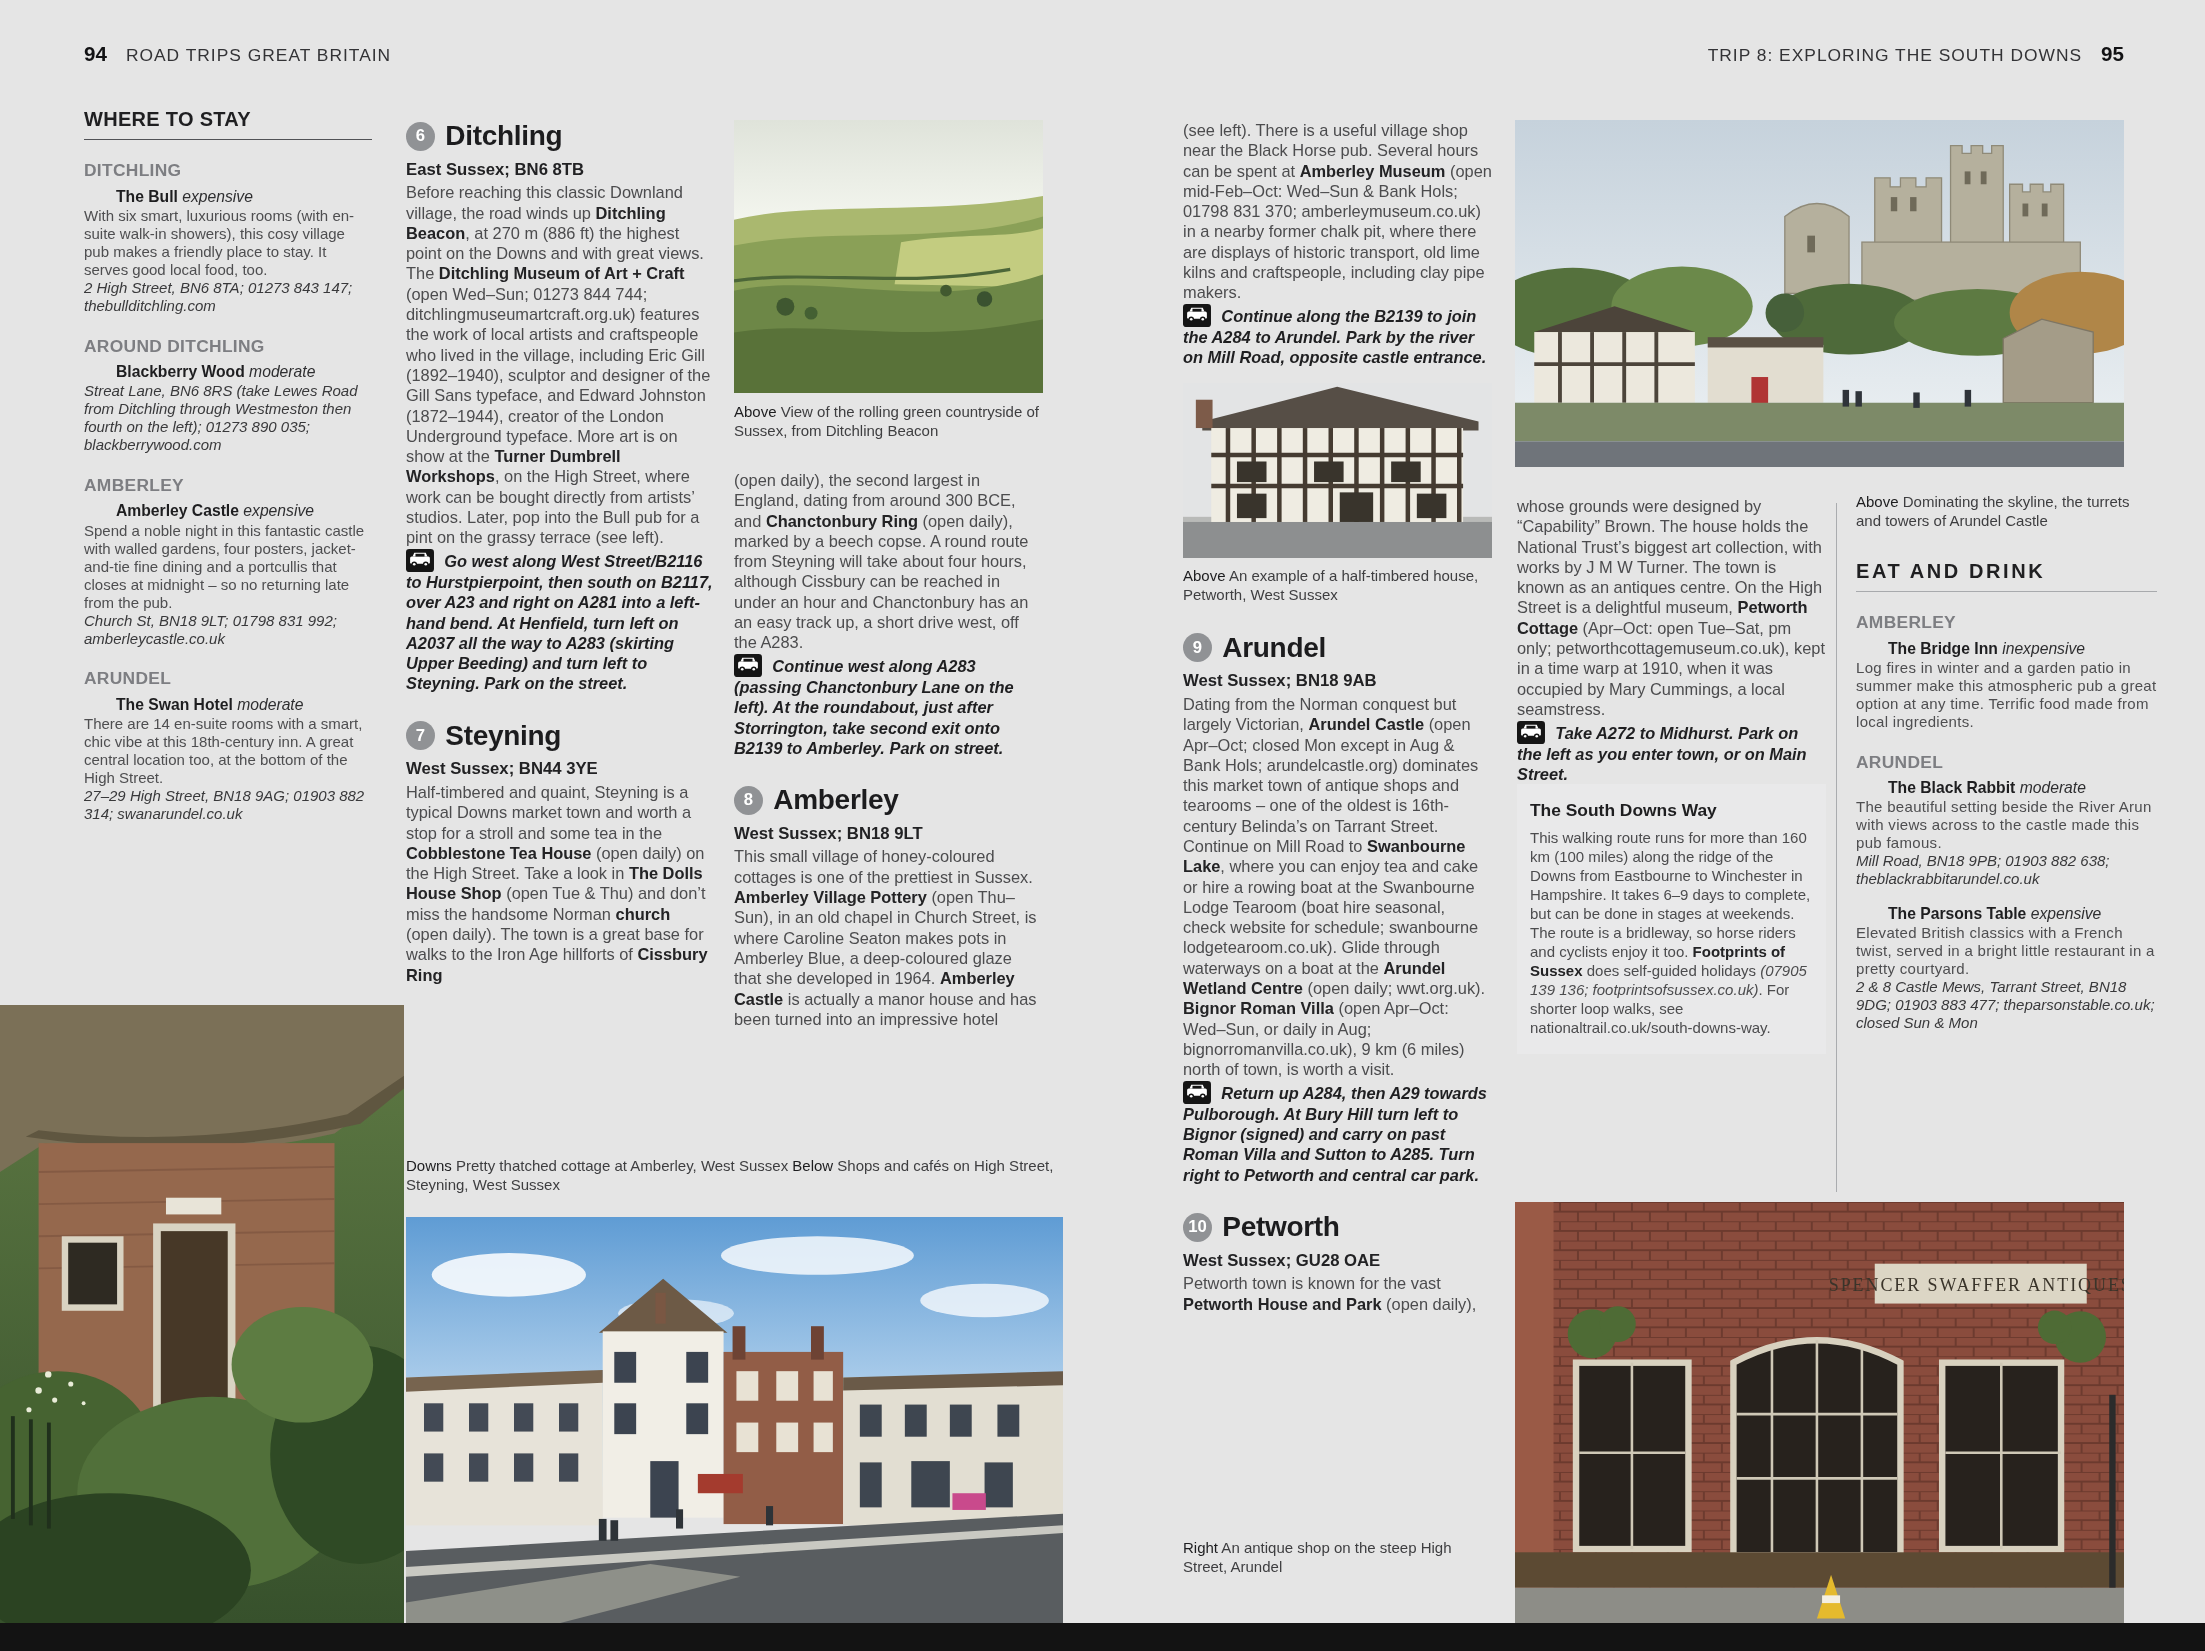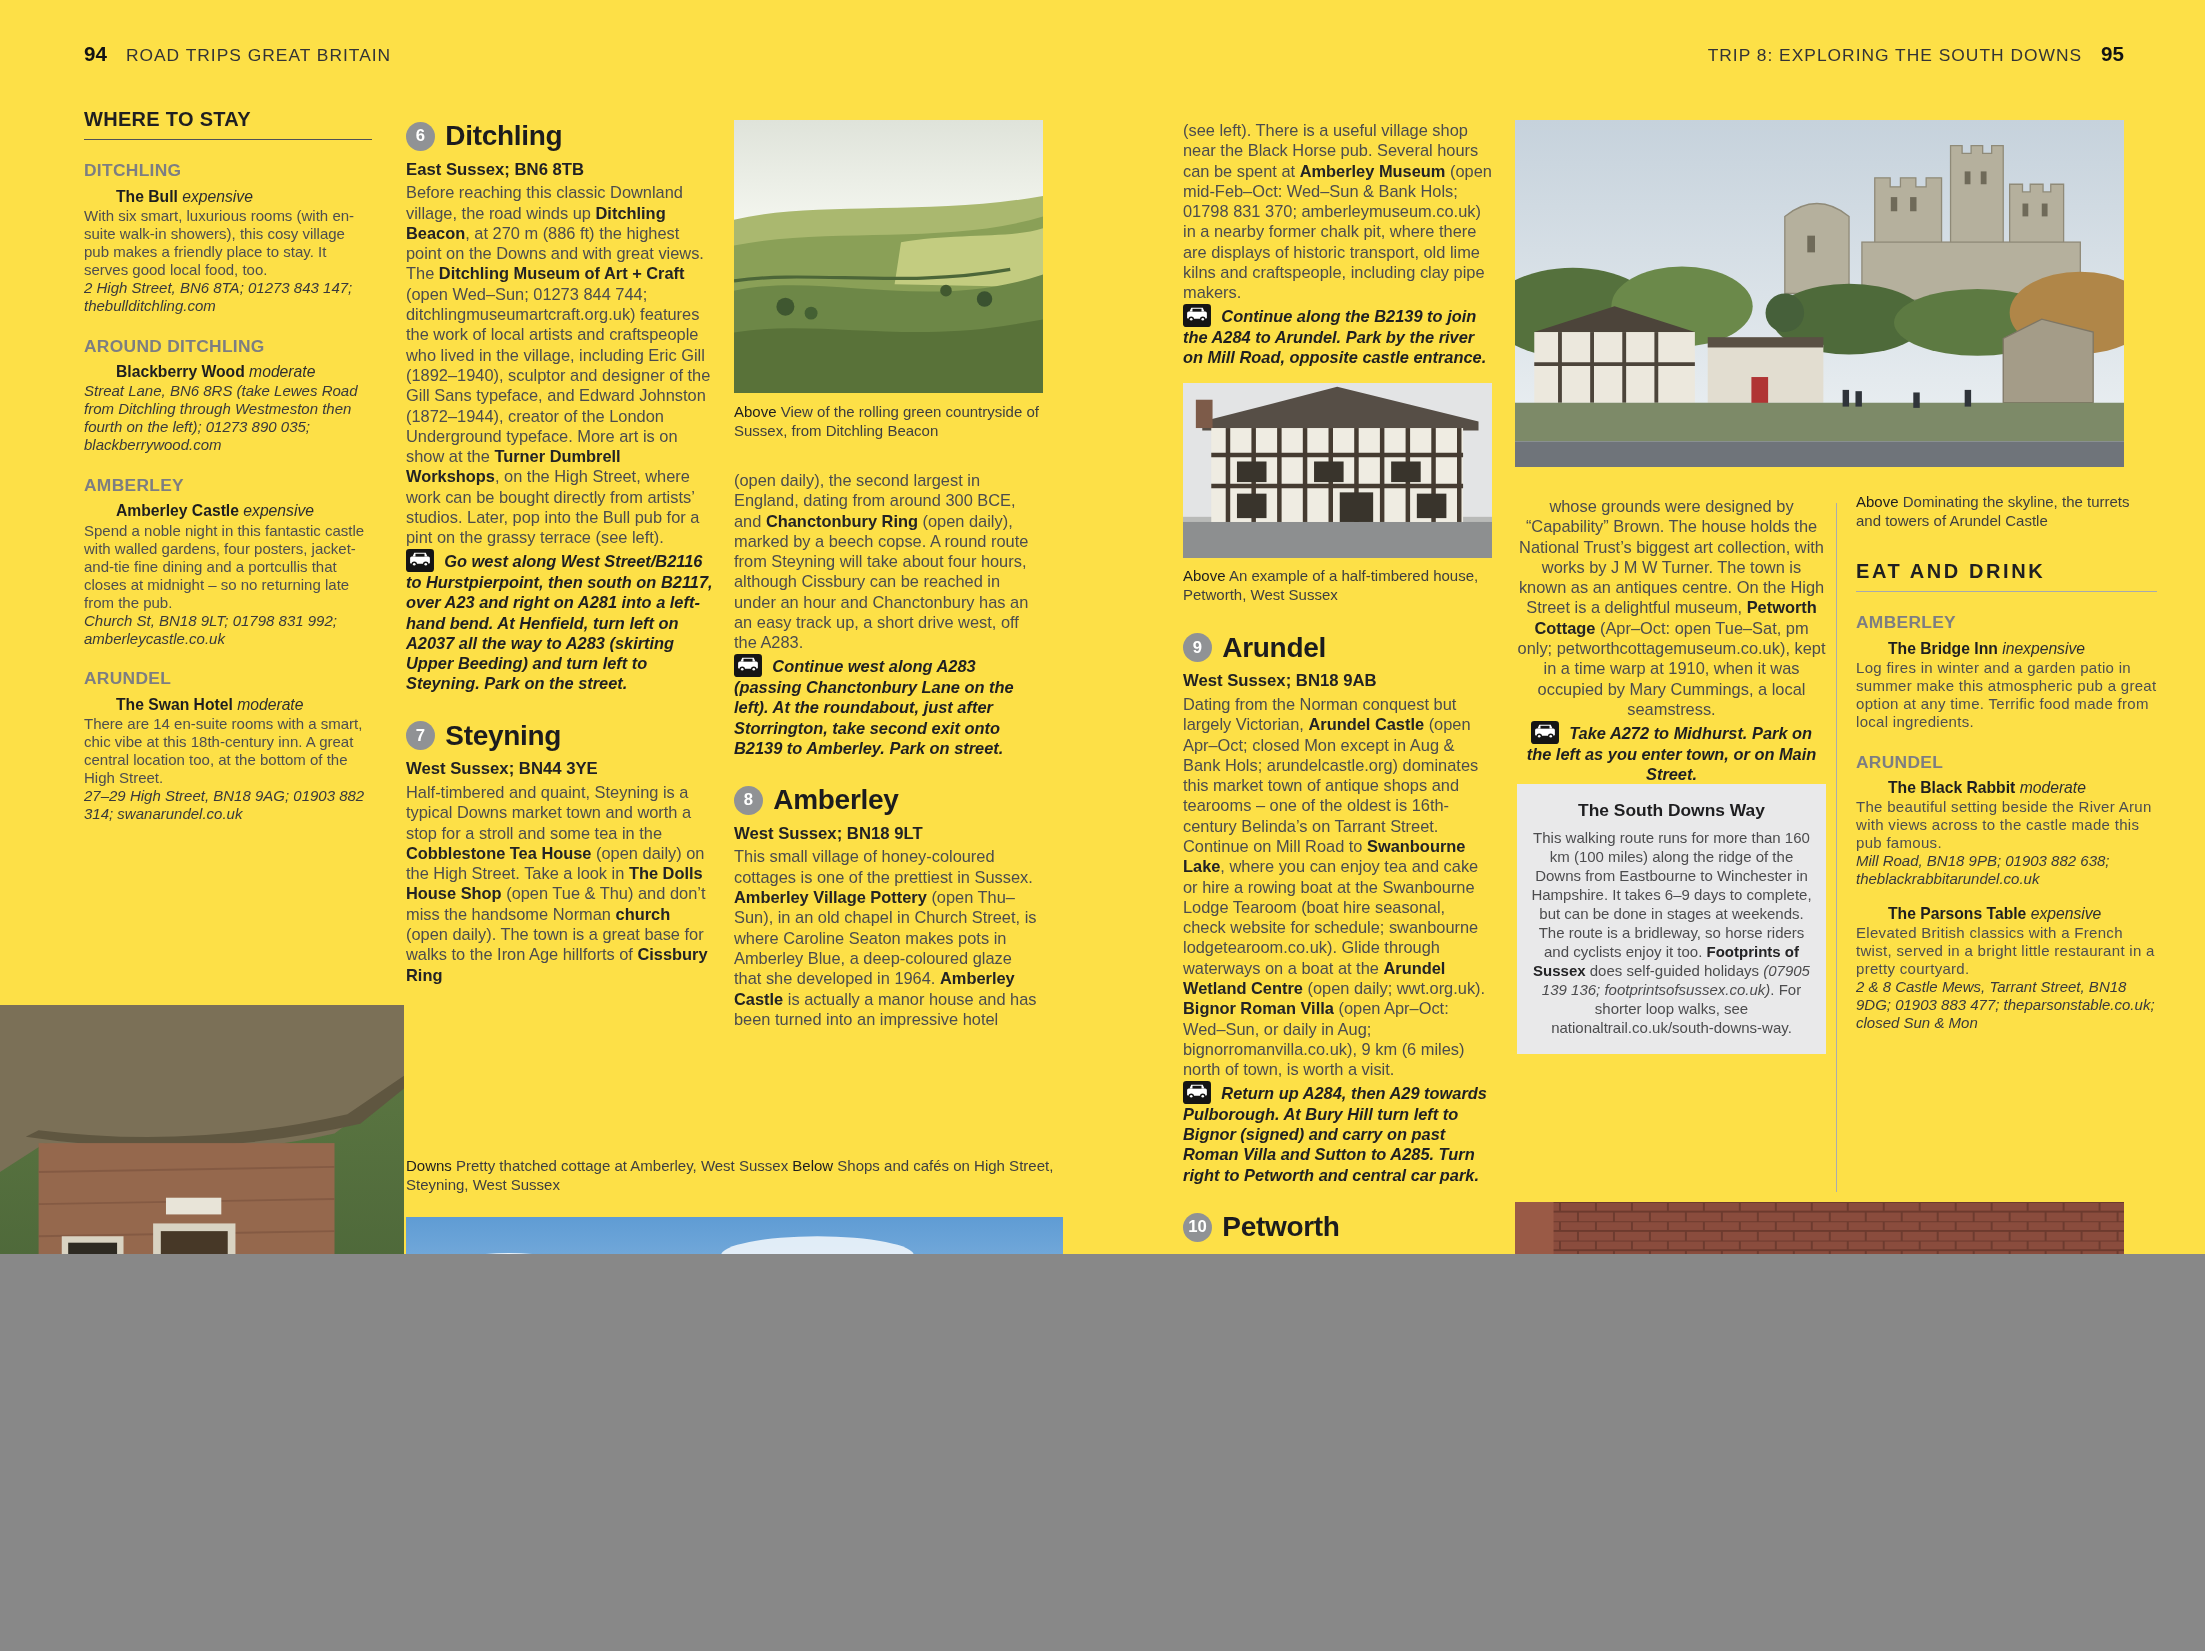--- a/index.html
+++ b/index.html
@@ -3,7 +3,7 @@
 <meta charset="utf-8">
 <style>
   html,body{margin:0;padding:0;background:#888;}
-  .page{position:relative;width:2205px;height:1254px;background:#fde047;
+  .page{position:relative;width:2205px;height:1651px;background:#e5e5e5;
         font-family:"Liberation Sans",sans-serif;overflow:hidden;color:#4c4c4e;}
   .abs{position:absolute;}
 

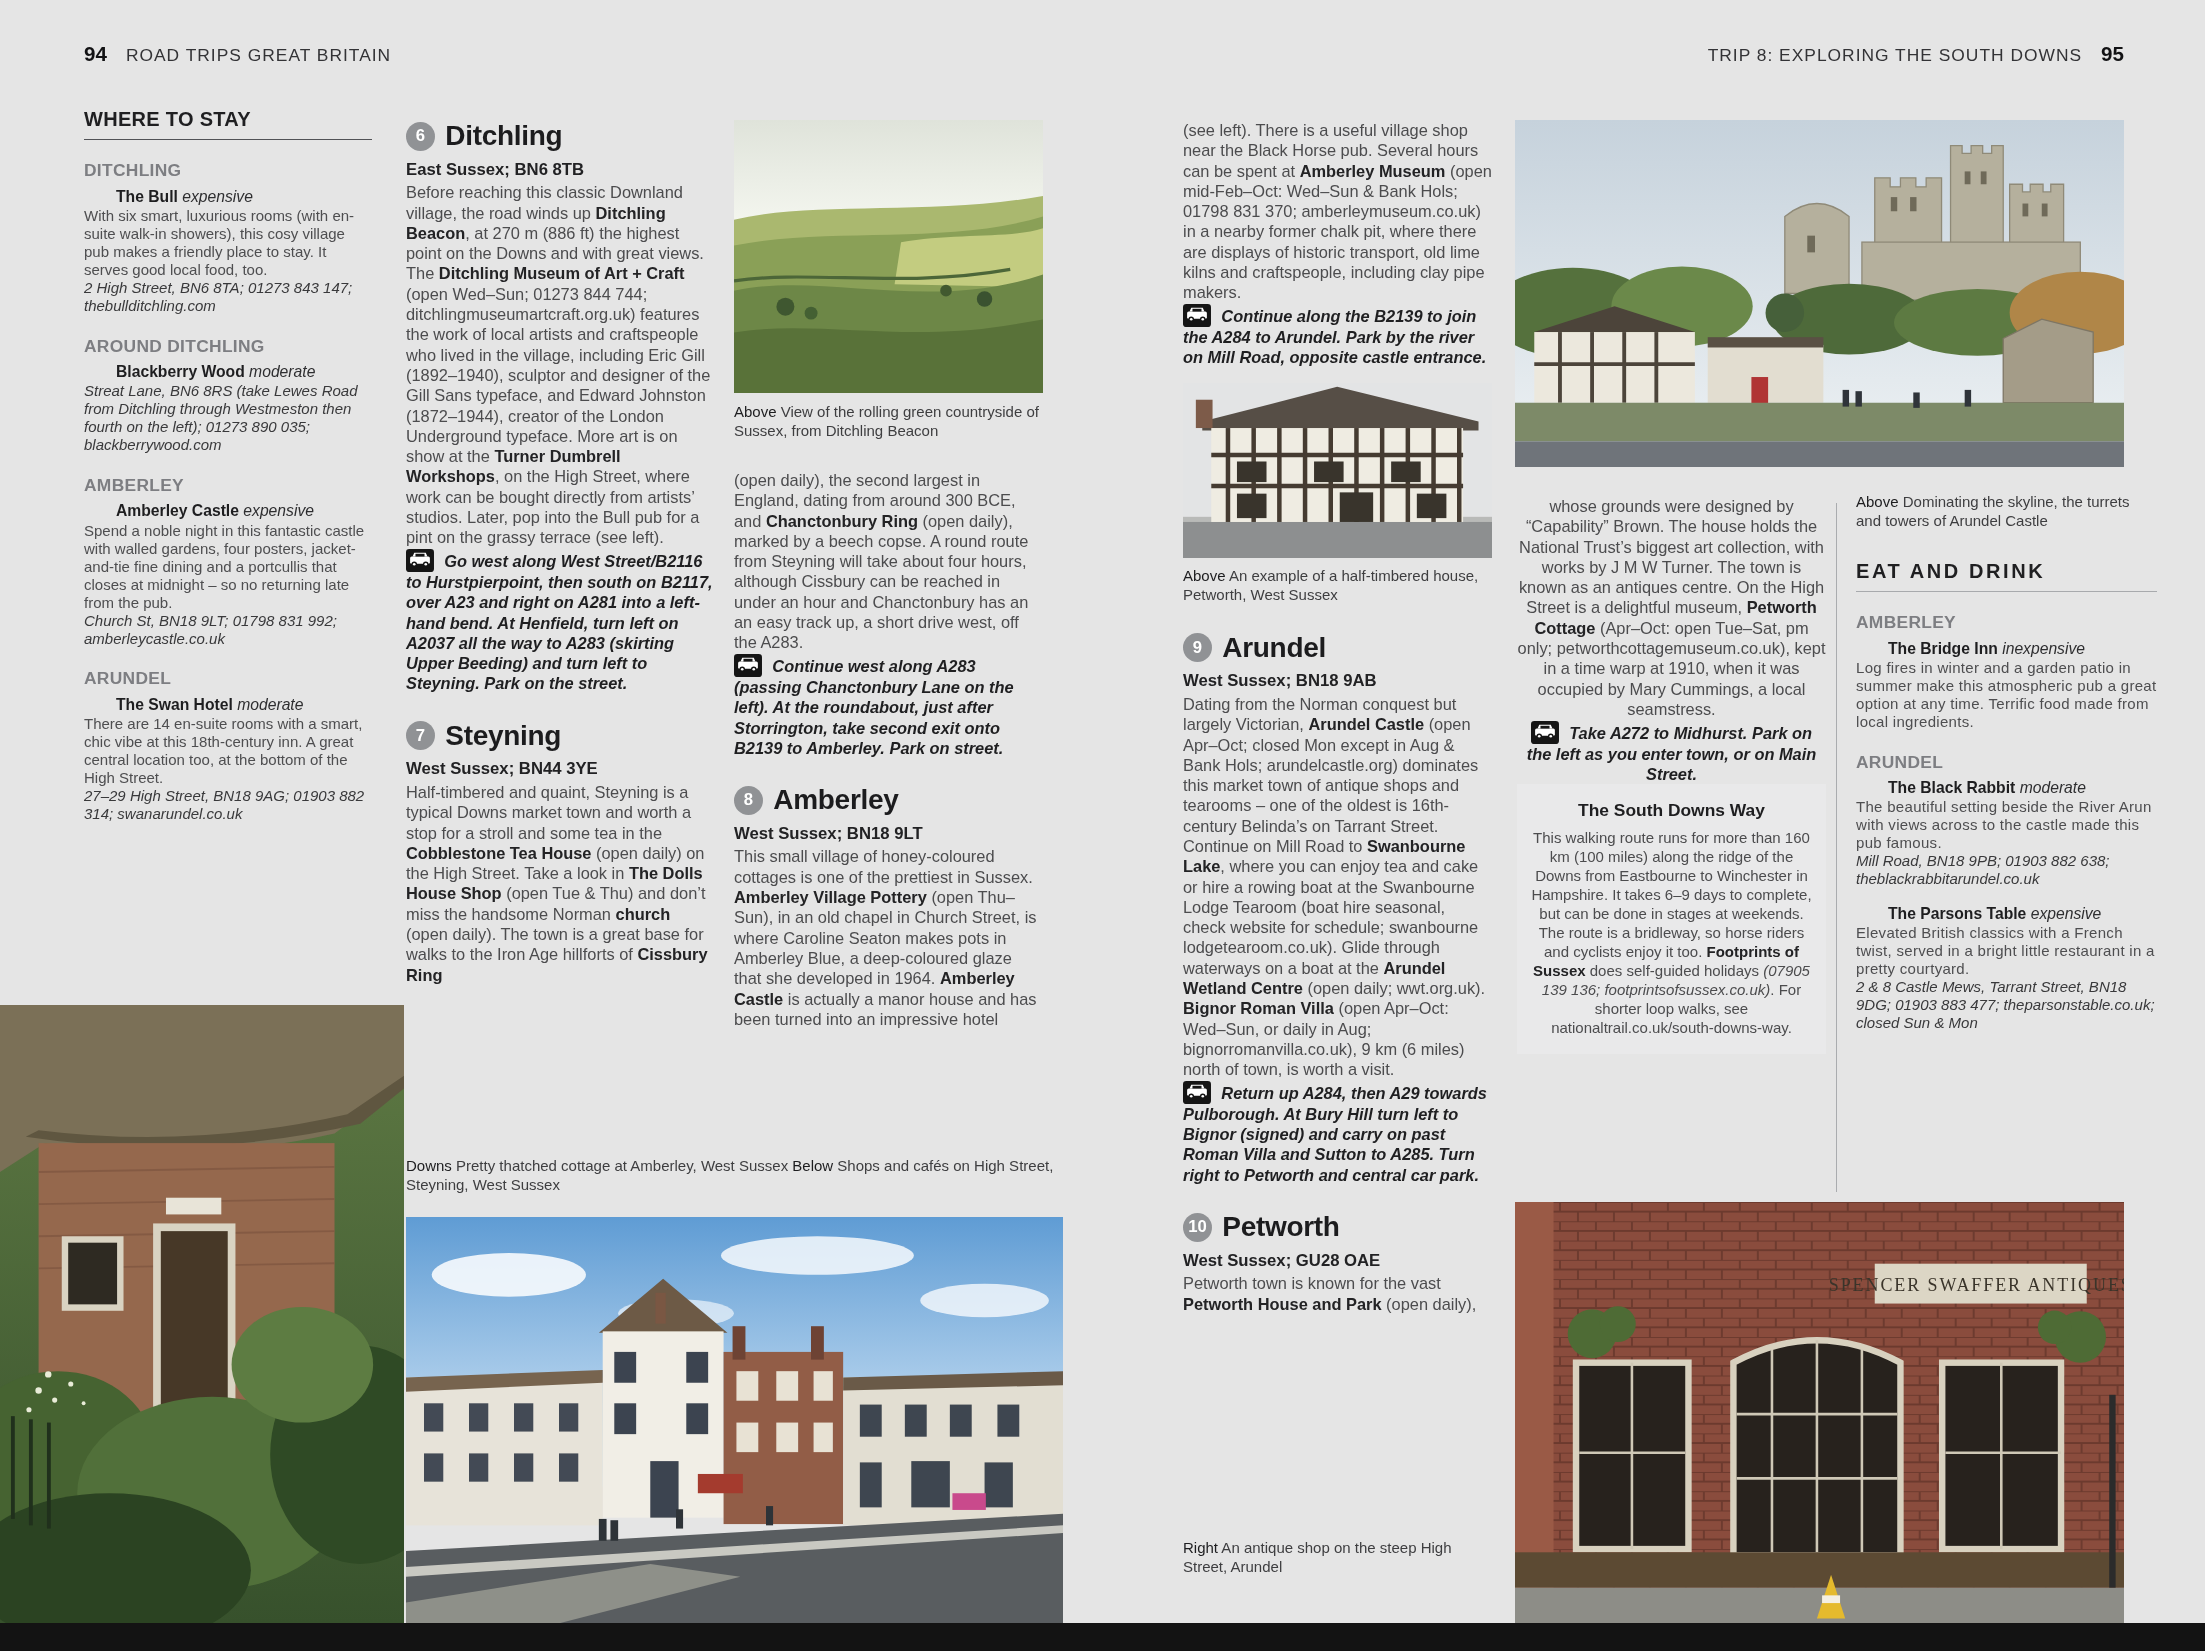--- a/index.html
+++ b/index.html
@@ -67,7 +67,7 @@
   #photo-street{left:406px;top:1217px;width:657px;height:406px;}
   #col4{left:1183px;top:120px;width:309px;}
   #photo-castle{left:1515px;top:120px;width:609px;height:347px;}
-  #col5{left:1517px;top:496px;width:309px;text-align:center;}
+  #col5{left:1517px;top:496px;width:309px;}
   #col6{left:1856px;top:492px;width:301px;}
   #col6 .side-body{letter-spacing:0.3px;}
   #photo-antique{left:1515px;top:1202px;width:609px;height:421px;}

